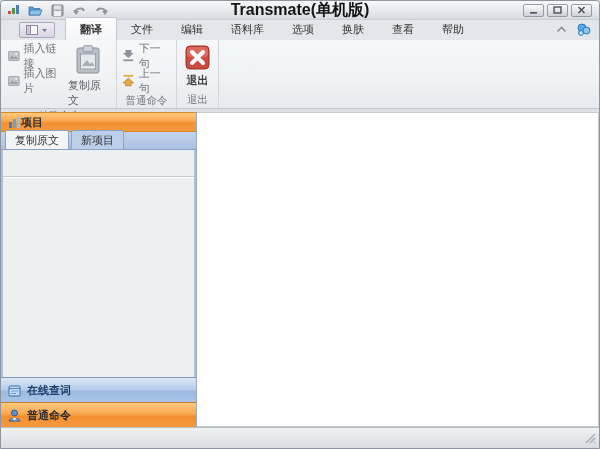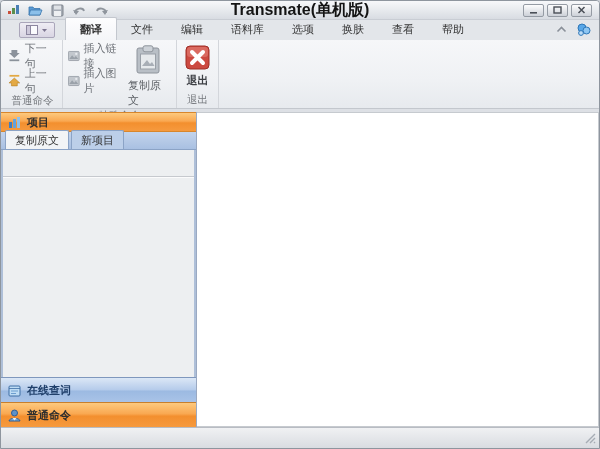--- a/index.html
+++ b/index.html
@@ -247,28 +247,6 @@
   </div>
 
   <div class="ribbon">
-
-    <div class="rgroup" style="width:60px;">
-      <div class="rgroup-body">
-        <div class="btn-col" style="width:100%;">
-          <div class="sbtn">
-            <svg width="13" height="13" viewBox="0 0 13 13">
-              <path d="M3.5 1 L9.5 1 L9.5 4 L12 4 L6.5 9 L1 4 L3.5 4 Z" fill="#8b929b"></path>
-              <rect x="1.5" y="10.5" width="10" height="1.8" fill="#8b929b"></rect>
-            </svg>
-            <span>下一句</span>
-          </div>
-          <div class="sbtn">
-            <svg width="13" height="13" viewBox="0 0 13 13">
-              <path d="M3.5 12 L9.5 12 L9.5 9 L12 9 L6.5 4 L1 9 L3.5 9 Z" fill="#e3a944" stroke="#b27f23" stroke-width="0.6"></path>
-              <rect x="1.5" y="0.8" width="10" height="1.8" fill="#e3a944"></rect>
-            </svg>
-            <span>上一句</span>
-          </div>
-        </div>
-      </div>
-      <div class="rgroup-label">普通命令</div>
-    </div>
 
     <div class="rgroup" style="width:114px;">
       <div class="rgroup-body">
@@ -303,6 +281,28 @@
       <div class="rgroup-label">特殊命令</div>
     </div>
 
+    <div class="rgroup" style="width:60px;">
+      <div class="rgroup-body">
+        <div class="btn-col" style="width:100%;">
+          <div class="sbtn">
+            <svg width="13" height="13" viewBox="0 0 13 13">
+              <path d="M3.5 1 L9.5 1 L9.5 4 L12 4 L6.5 9 L1 4 L3.5 4 Z" fill="#8b929b"></path>
+              <rect x="1.5" y="10.5" width="10" height="1.8" fill="#8b929b"></rect>
+            </svg>
+            <span>下一句</span>
+          </div>
+          <div class="sbtn">
+            <svg width="13" height="13" viewBox="0 0 13 13">
+              <path d="M3.5 12 L9.5 12 L9.5 9 L12 9 L6.5 4 L1 9 L3.5 9 Z" fill="#e3a944" stroke="#b27f23" stroke-width="0.6"></path>
+              <rect x="1.5" y="0.8" width="10" height="1.8" fill="#e3a944"></rect>
+            </svg>
+            <span>上一句</span>
+          </div>
+        </div>
+      </div>
+      <div class="rgroup-label">普通命令</div>
+    </div>
+
     <div class="rgroup" style="width:42px;">
       <div class="rgroup-body" style="justify-content:center;">
         <div class="lbtn">

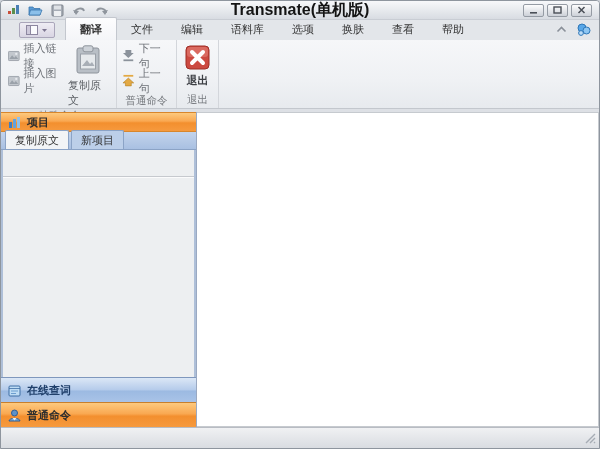--- a/index.html
+++ b/index.html
@@ -106,7 +106,7 @@
     height: 20px; flex: 0 0 20px;
     background: linear-gradient(#fdc97e, #f9a851 45%, #f38f2e 55%, #f69a3e);
     border: 1px solid #d8862c; border-left: none; border-right: none;
-    display: flex; align-items: center; gap: 6px; padding: 0 7px;
+    display: flex; align-items: center; padding: 0 7px;
     font-weight: bold; color: #2e2e2e;
   }
   .sb-tabs {

